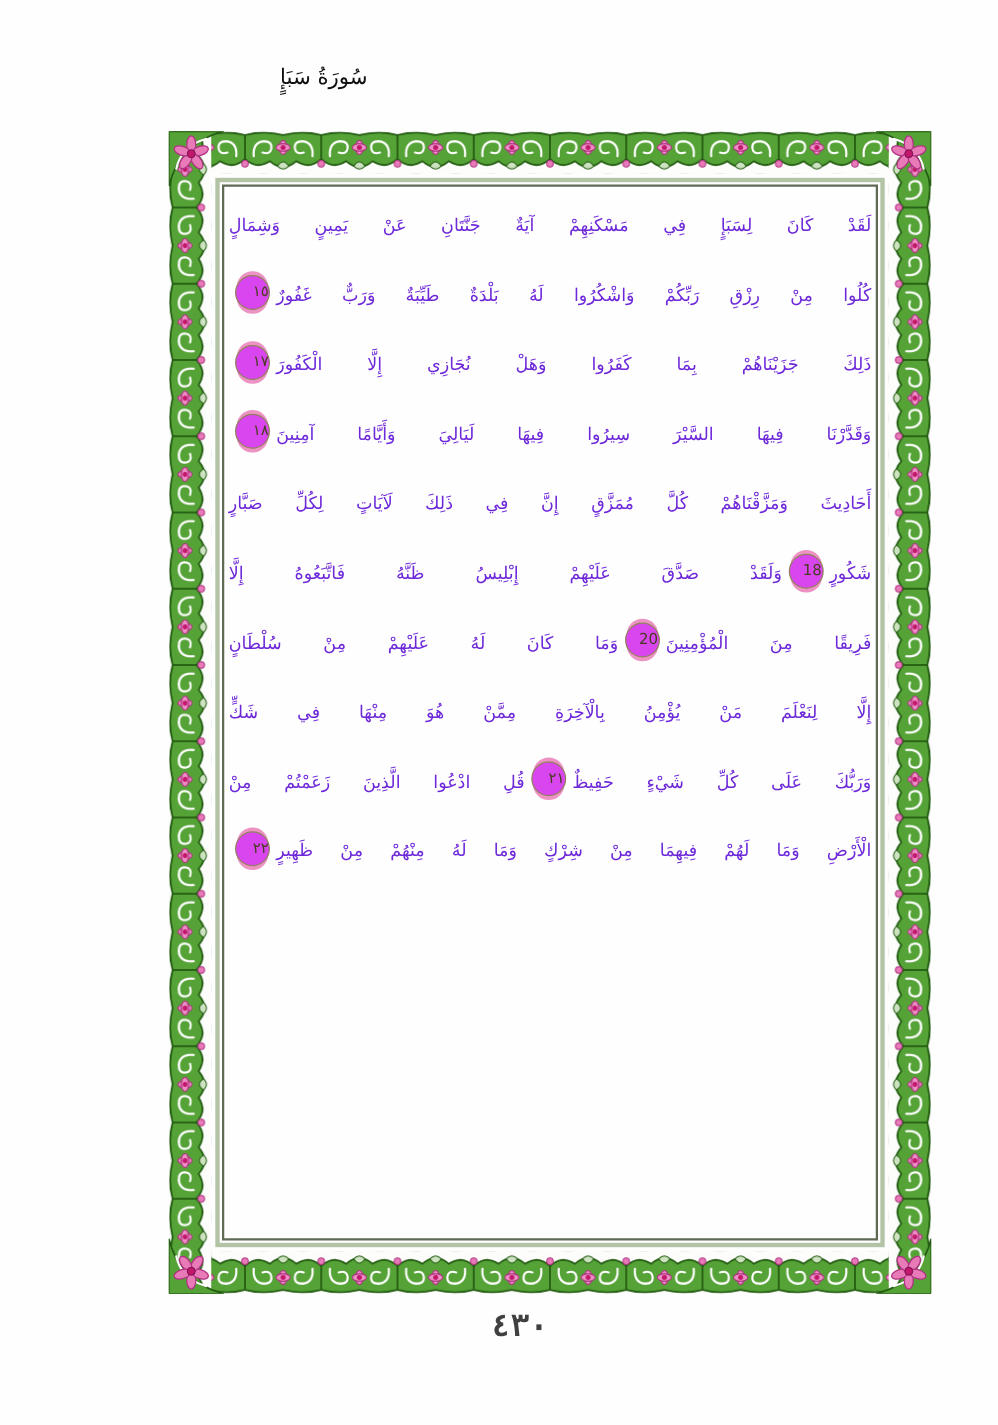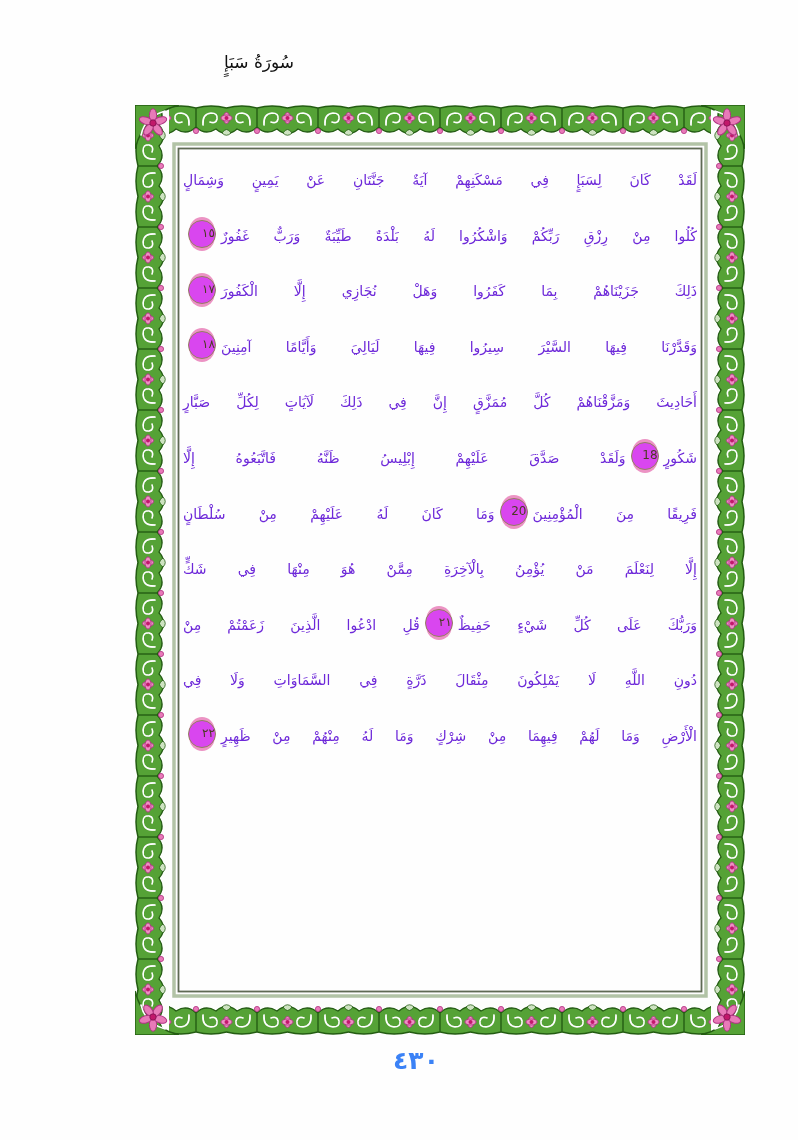--- a/index.html
+++ b/index.html
@@ -114,7 +114,6 @@
         <div class="qline"><span class="qt">فَرِيقًا مِنَ الْمُؤْمِنِينَ</span><span class="aya">20</span><span class="qt">وَمَا كَانَ لَهُ عَلَيْهِمْ مِنْ سُلْطَانٍ</span></div>
         <div class="qline"><span class="qt">إِلَّا لِنَعْلَمَ مَنْ يُؤْمِنُ بِالْآخِرَةِ مِمَّنْ هُوَ مِنْهَا فِي شَكٍّ</span></div>
         <div class="qline"><span class="qt">وَرَبُّكَ عَلَى كُلِّ شَيْءٍ حَفِيظٌ</span><span class="aya">٢١</span><span class="qt">قُلِ ادْعُوا الَّذِينَ زَعَمْتُمْ مِنْ</span></div>
-        <div class="qline"><span class="qt">دُونِ اللَّهِ لَا يَمْلِكُونَ مِثْقَالَ ذَرَّةٍ فِي السَّمَاوَاتِ وَلَا فِي</span></div>
         <div class="qline"><span class="qt">الْأَرْضِ وَمَا لَهُمْ فِيهِمَا مِنْ شِرْكٍ وَمَا لَهُ مِنْهُمْ مِنْ ظَهِيرٍ</span><span class="aya">٢٢</span></div>
       </div>
   </div>

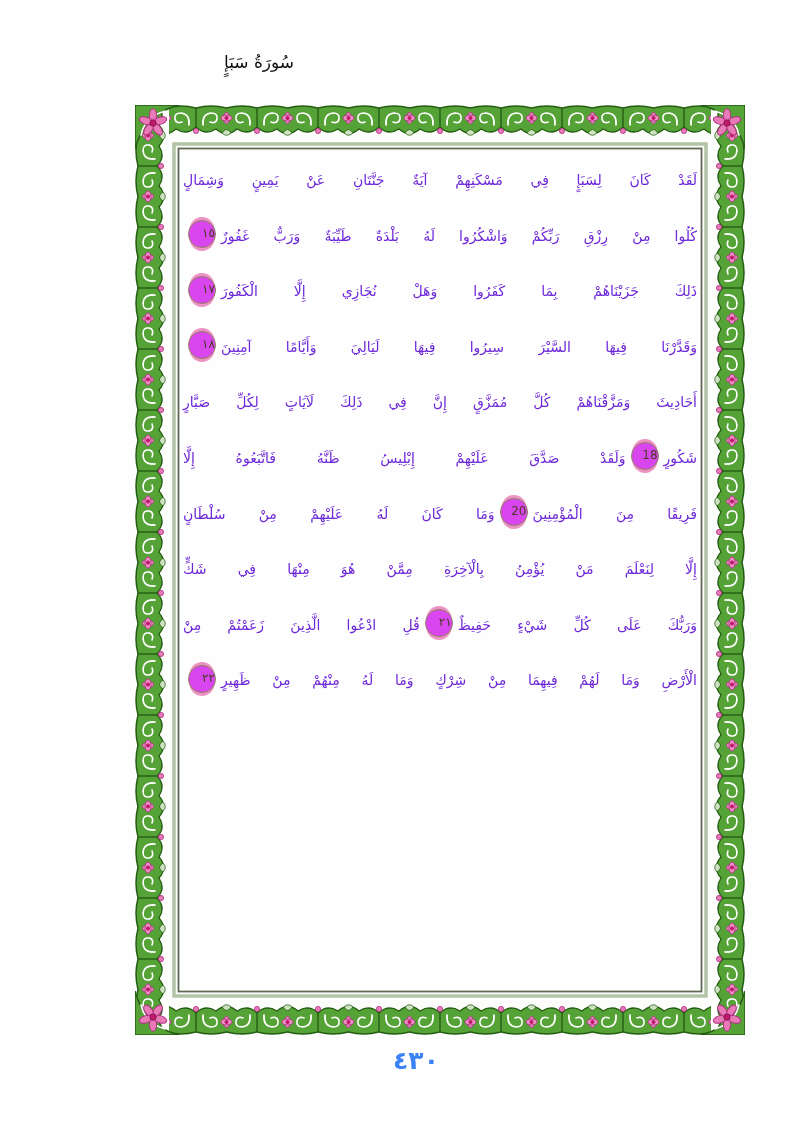--- a/index.html
+++ b/index.html
@@ -36,7 +36,7 @@
   }
   .pagenum{
     position:absolute;left:416px;top:1046px;transform:translateX(-50%);
-    font-size:25px;font-weight:bold;color:#3b82f6;
+    font-size:25px;font-weight:bold;color:#404040;font-family:Liberation Mono, monospace;
   }
 </style>
 </head>

